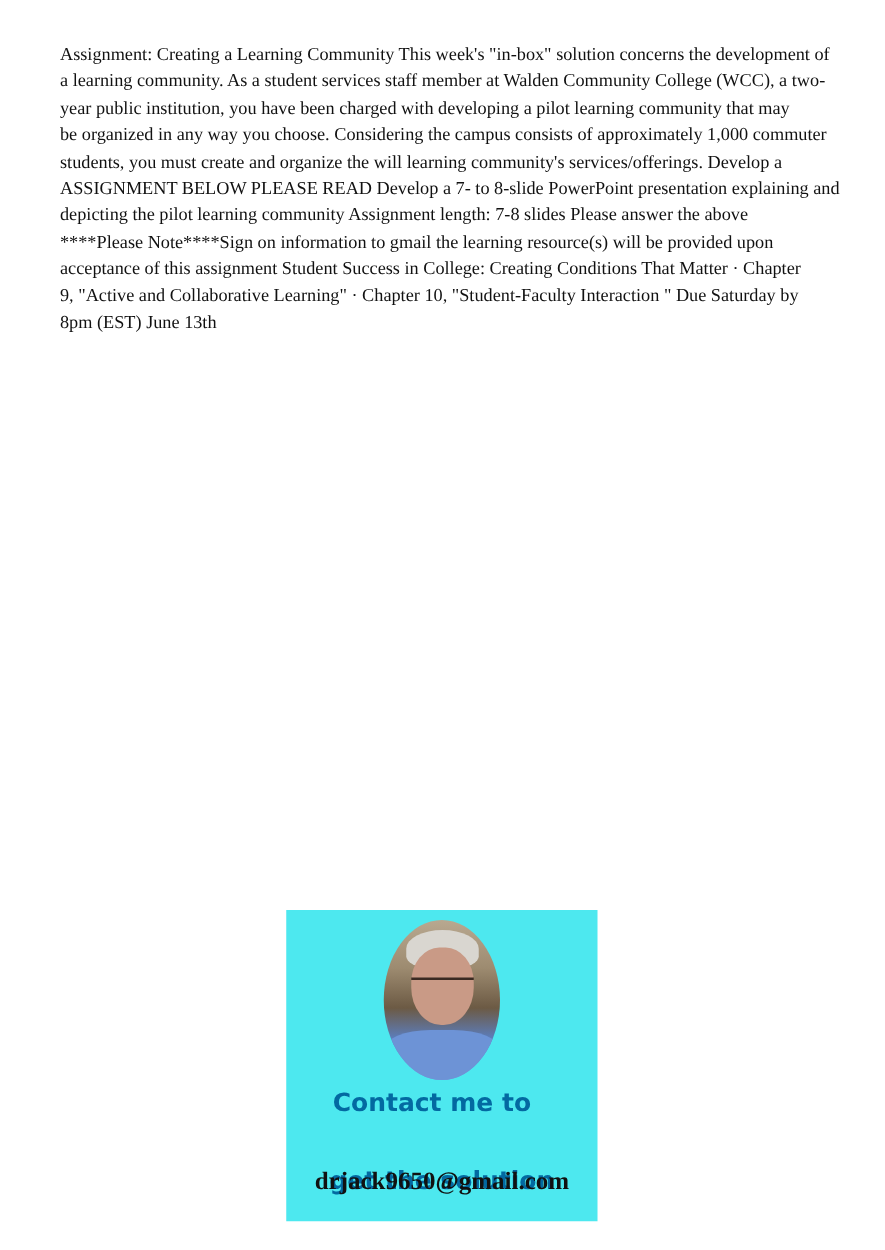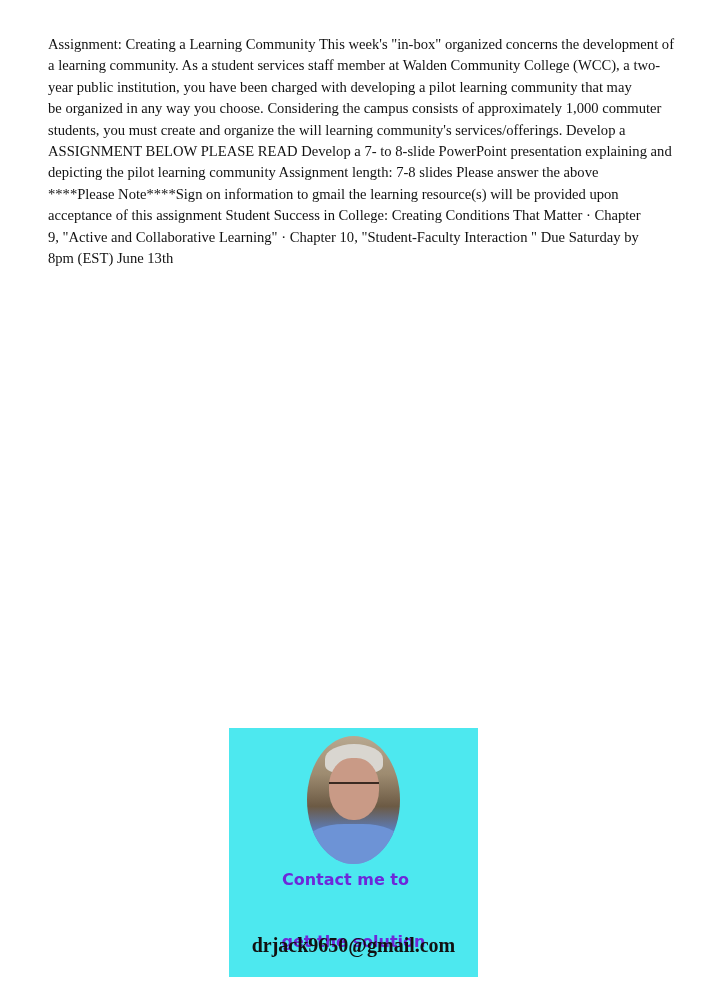--- a/index.html
+++ b/index.html
@@ -38,7 +38,7 @@
 <body>
 
 <div class="doc-text">
-  <span class="line">Assignment: Creating a Learning Community This week's "in-box" organized concerns the development of</span>
+  <span class="line">Assignment: Creating a Learning Community This week's "in-box" solution concerns the development of</span>
   <span class="line">a learning community. As a student services staff member at Walden Community College (WCC), a two-</span>
   <span class="line">year public institution, you have been charged with developing a pilot learning community that may</span>
   <span class="line">be organized in any way you choose. Considering the campus consists of approximately 1,000 commuter</span>

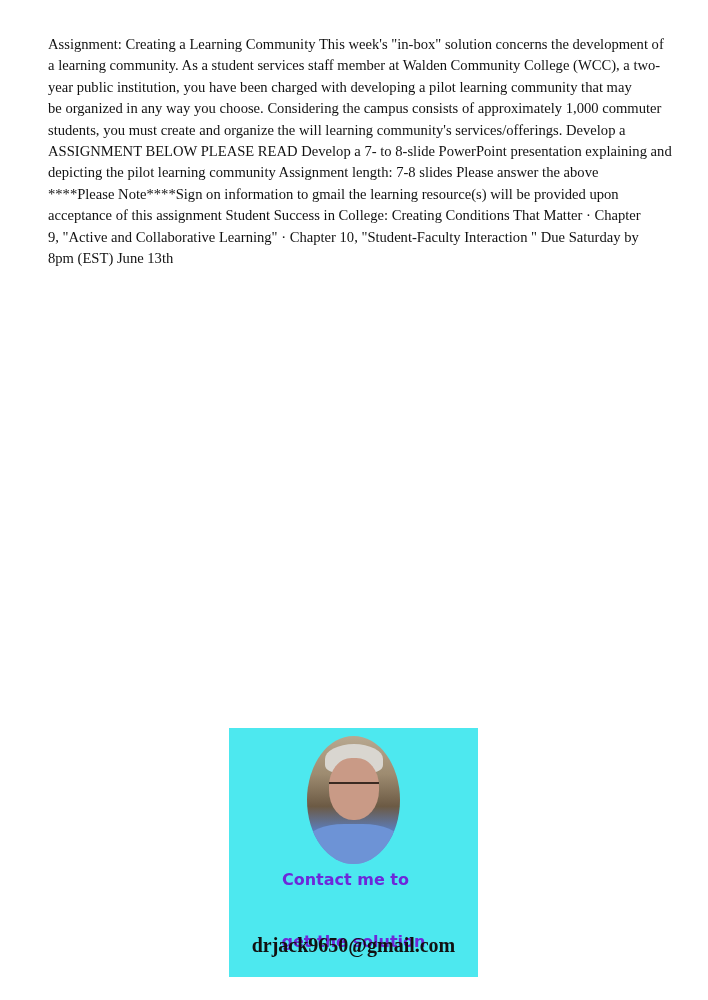--- a/index.html
+++ b/index.html
@@ -25,7 +25,7 @@
   .portrait .shirt { position: absolute; left: 0; top: 88px; width: 93px; height: 40px; background: #6d93d6; border-radius: 40% 40% 0 0; }
   .promo-line1, .promo-line2 {
     position: absolute; left: 0; width: 249px; text-align: center;
-    font-family: "DejaVu Sans", sans-serif; font-weight: bold; font-size: 16px; color: #6d28d9;
+    font-family: "DejaVu Sans", sans-serif; font-weight: bold; font-size: 20px; color: #0369a1;
   }
   .promo-line1 { top: 142px; left: -8px; }
   .promo-line2 { top: 180px; margin-top: 24px; }

